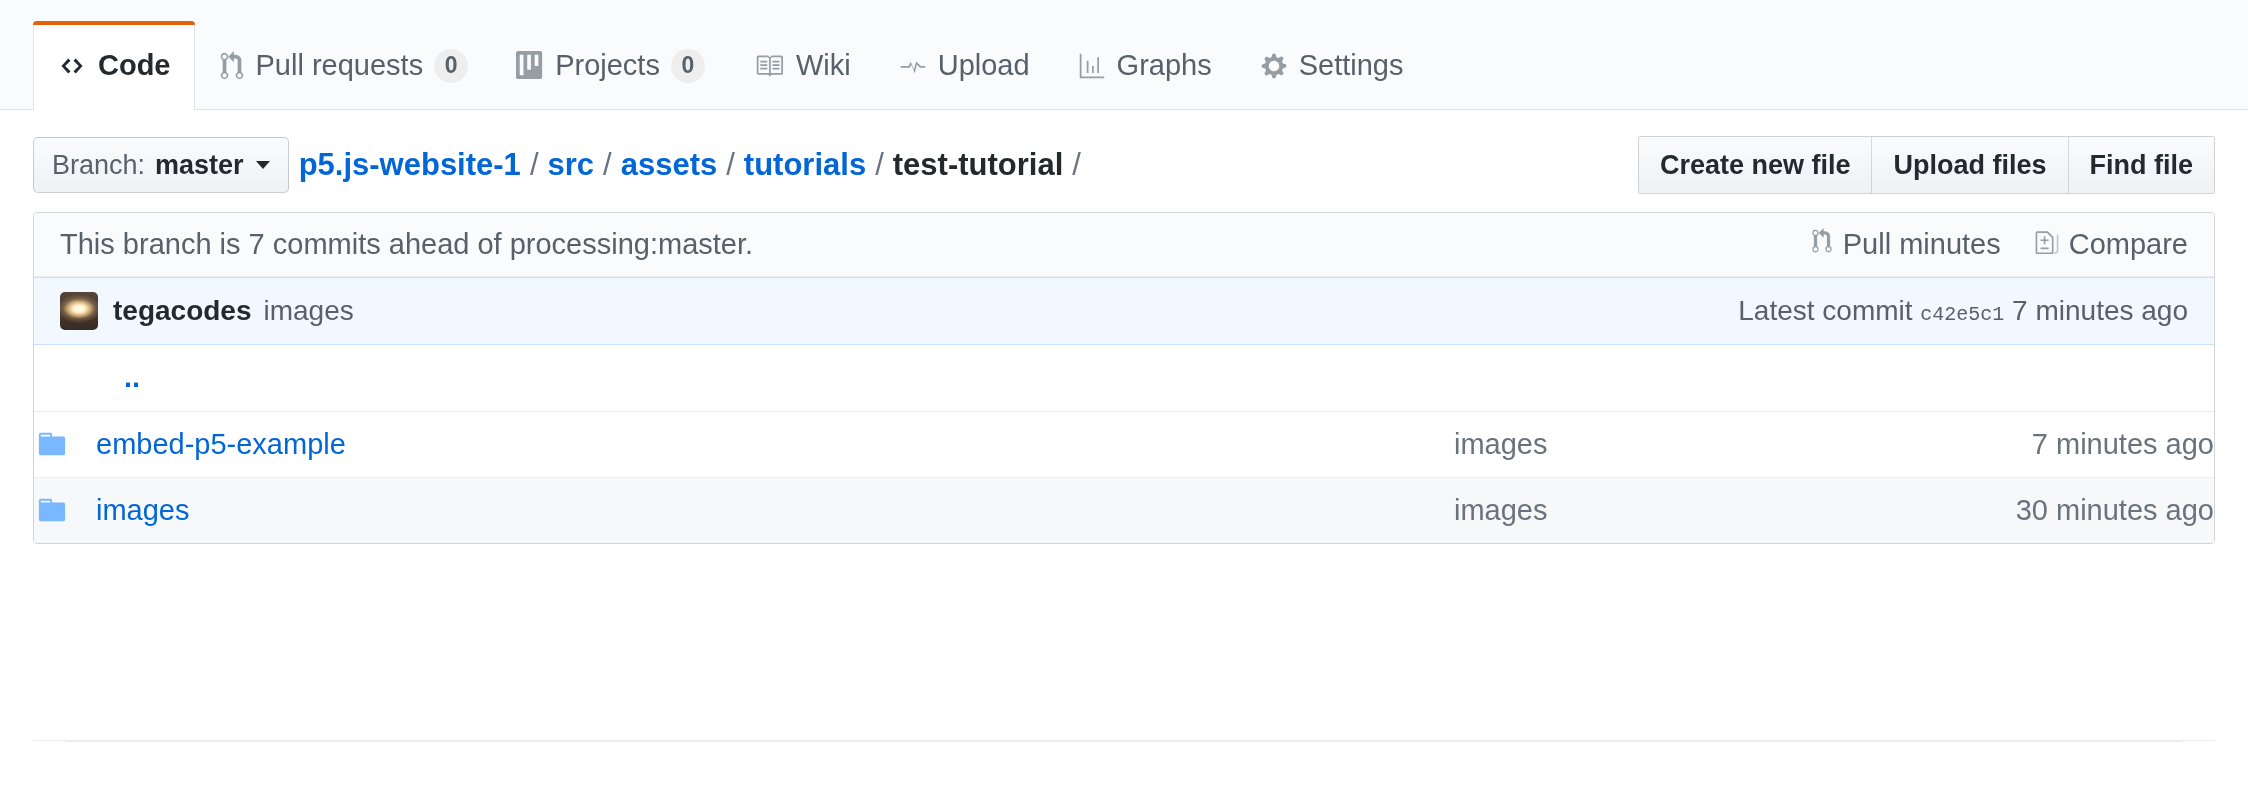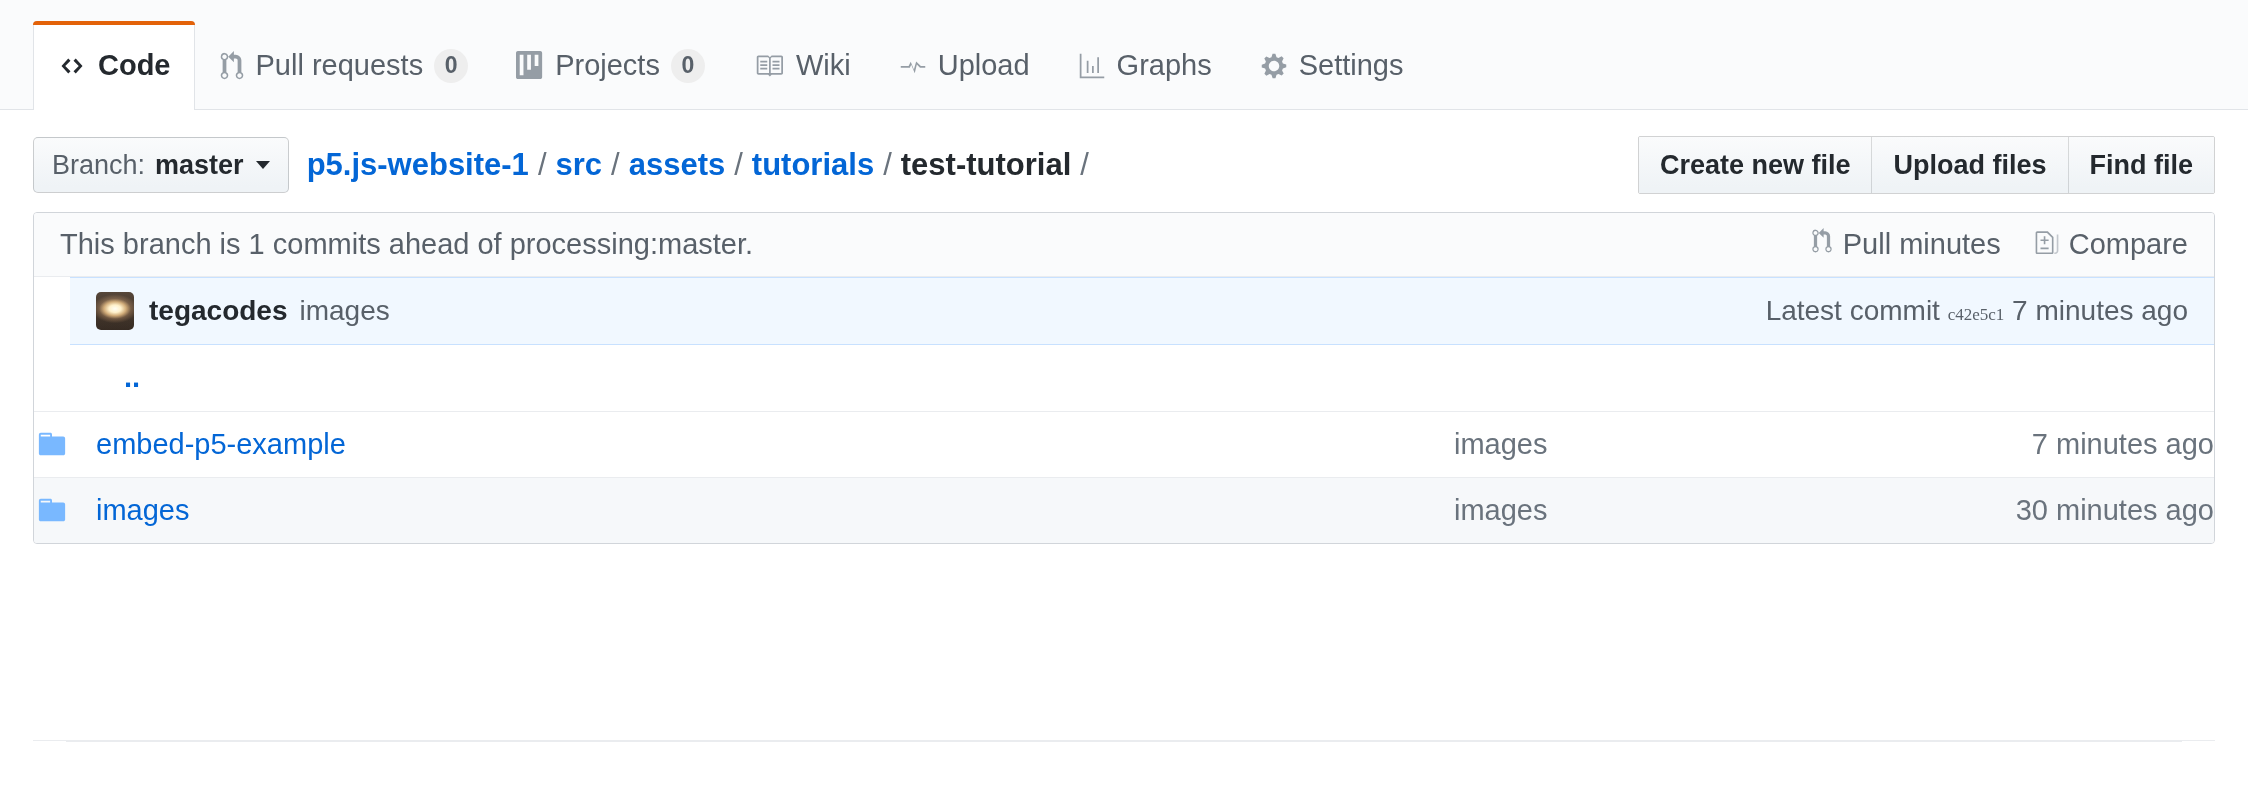--- a/index.html
+++ b/index.html
@@ -105,7 +105,7 @@
     margin-left: 2px;
   }
   .breadcrumb {
-    margin-left: 18px;
+    margin-left: 10px;
     font-size: 31px;
     color: #24292e;
     display: flex;

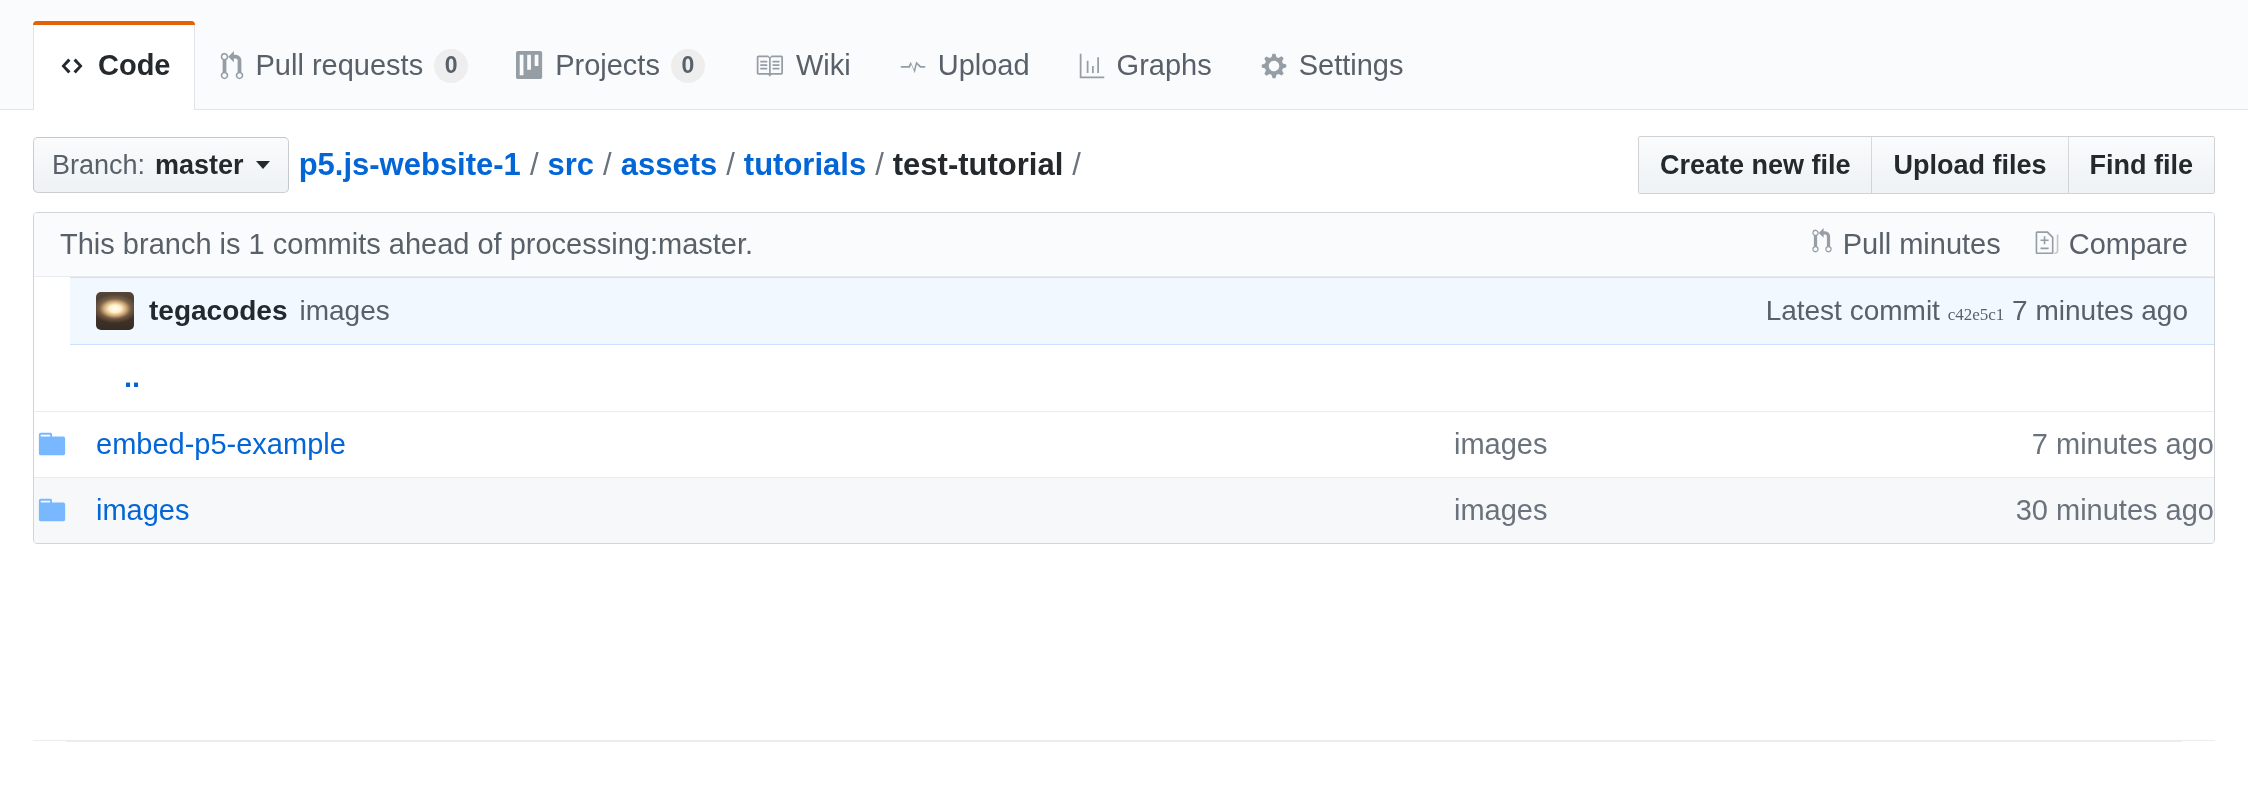--- a/index.html
+++ b/index.html
@@ -332,7 +332,7 @@
 <div class="file-wrap">
 
   <div class="branch-info">
-    <span>This branch is 1 commits ahead of processing:master.</span>
+    <span>This branch is 7 commits ahead of processing:master.</span>
     <span class="spacer"></span>
     <a class="bi-link" href="#">
       <span>

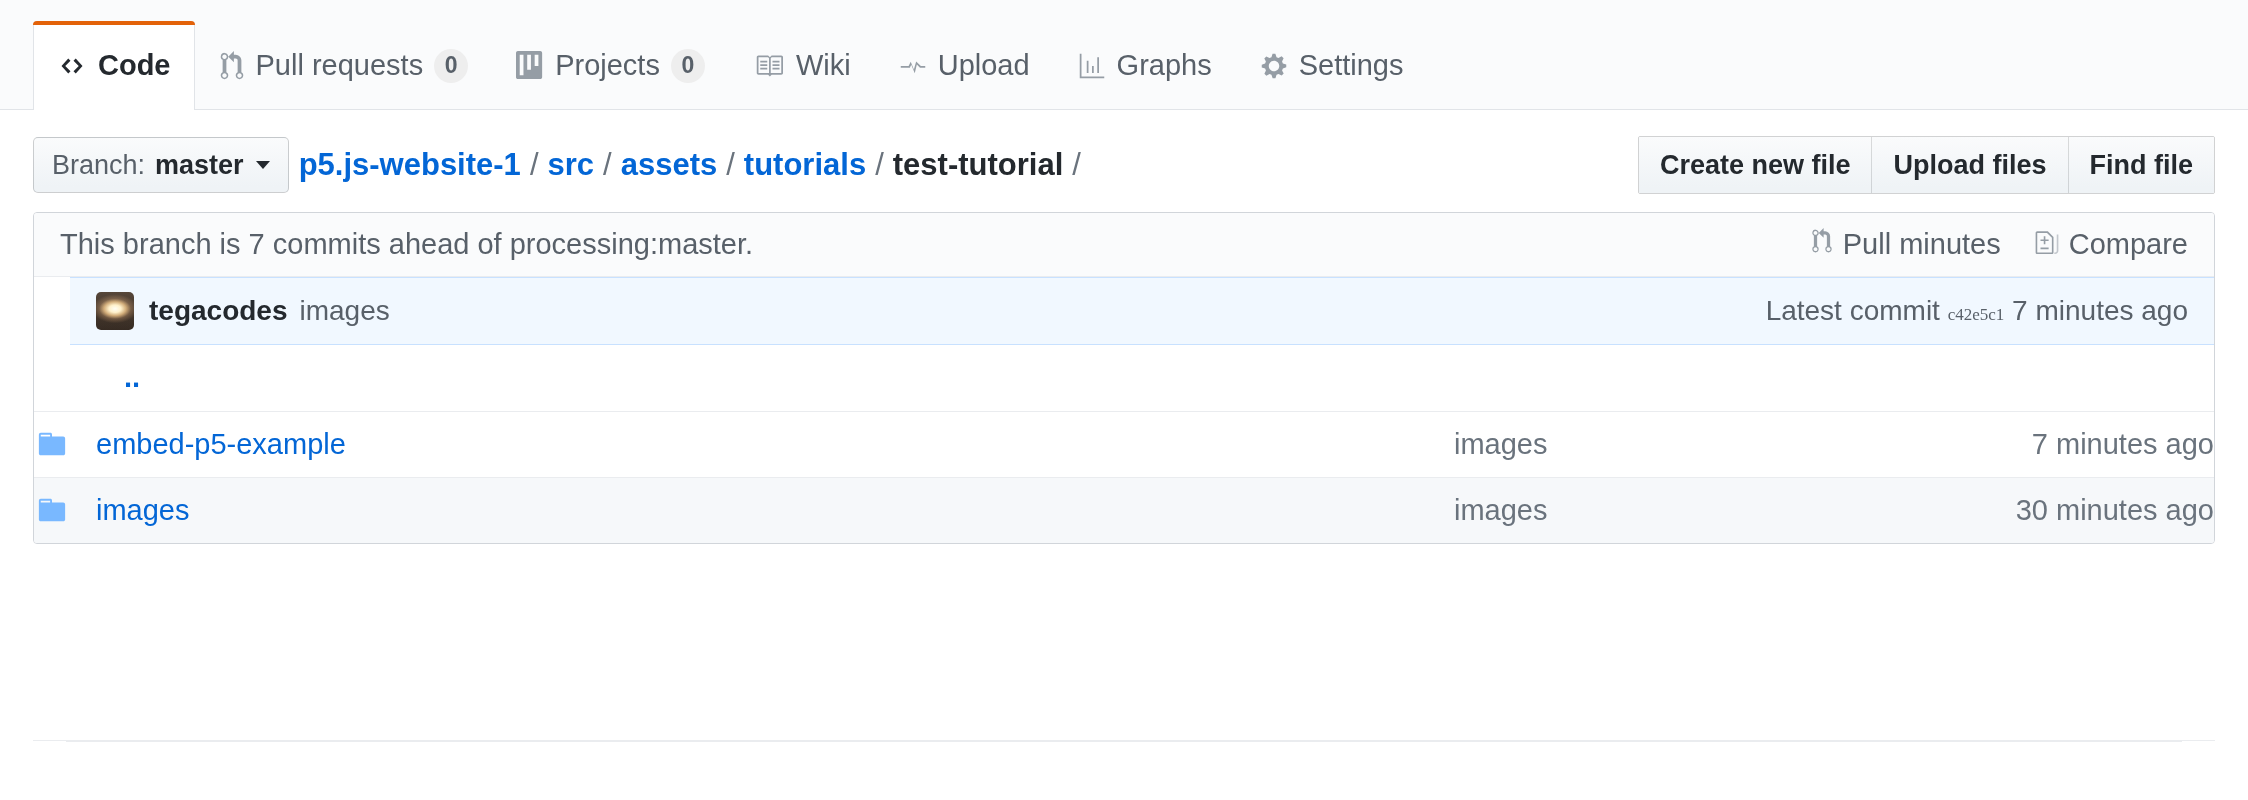--- a/index.html
+++ b/index.html
@@ -182,7 +182,6 @@
     height: 68px;
     font-size: 28px;
     color: #586069;
-    margin-left: 36px;
   }
   .avatar {
     width: 38px; height: 38px;

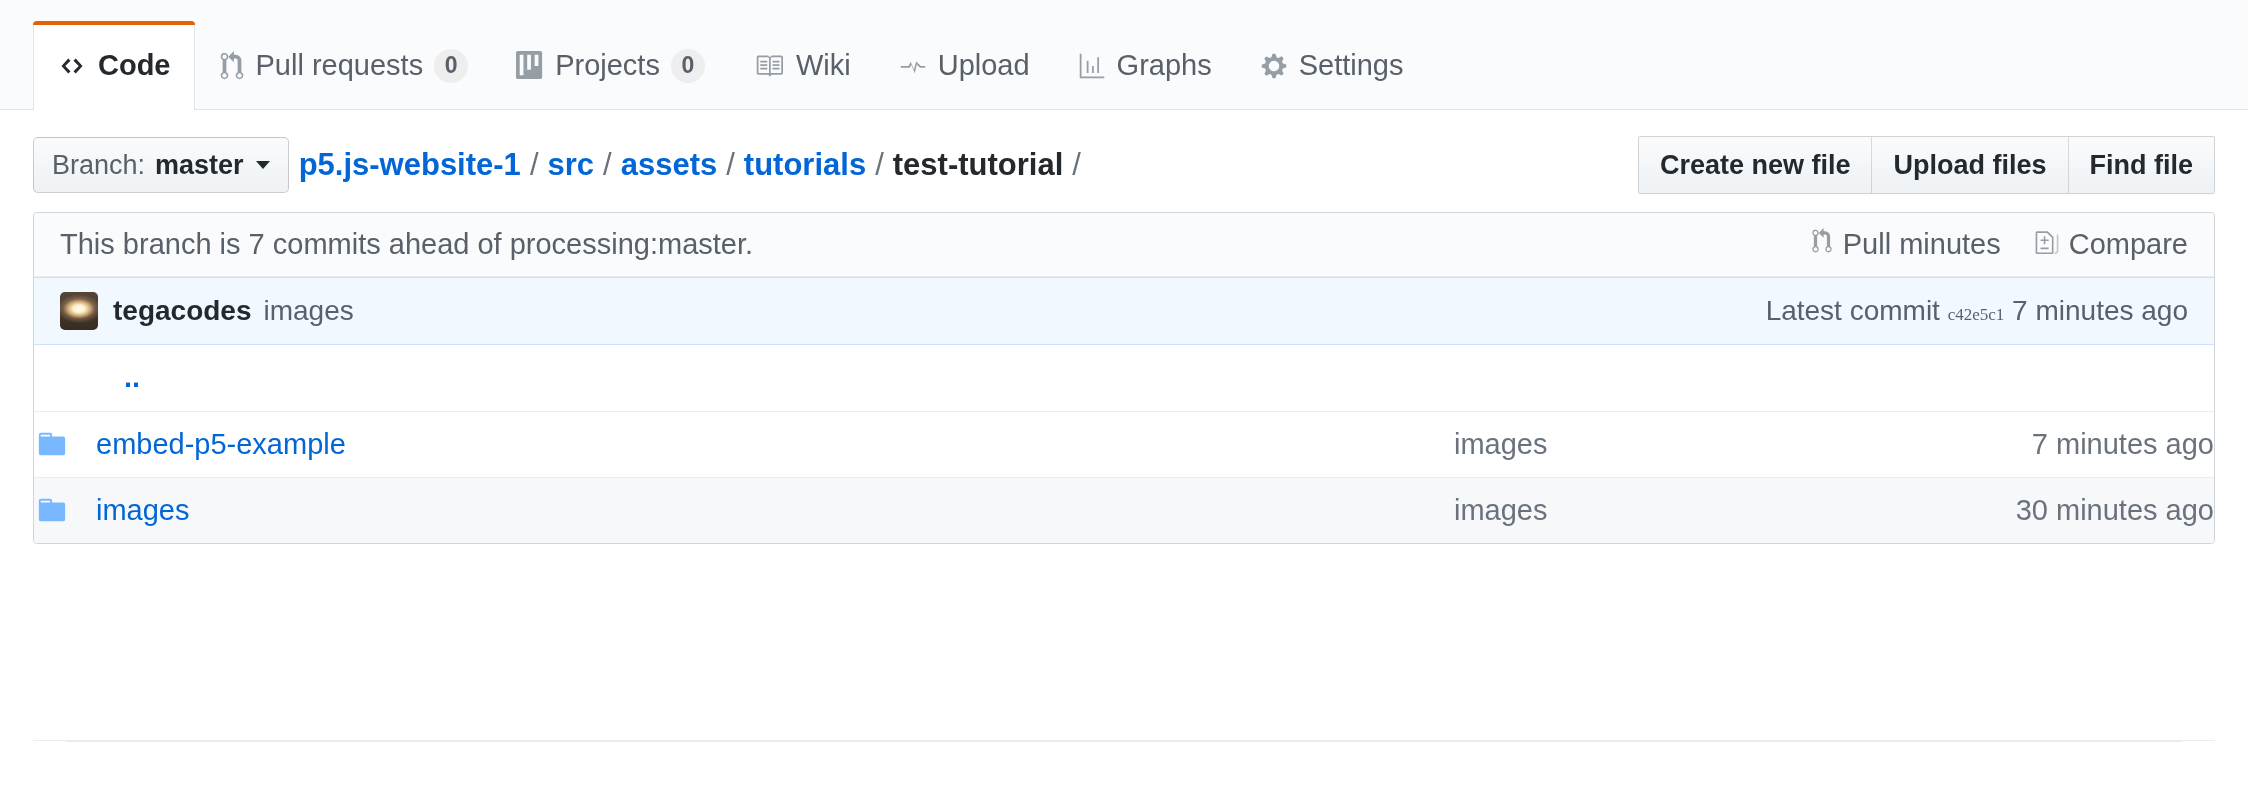--- a/index.html
+++ b/index.html
@@ -197,8 +197,8 @@
   .commit-msg { color: #586069; }
   .commit-meta { margin-left: auto; color: #586069; font-size: 28px; }
   .sha {
-    font-family: Liberation Serif, serif;
-    font-size: 17px;
+    font-family: Liberation Mono, monospace;
+    font-size: 20px;
     color: #586069;
   }
 

